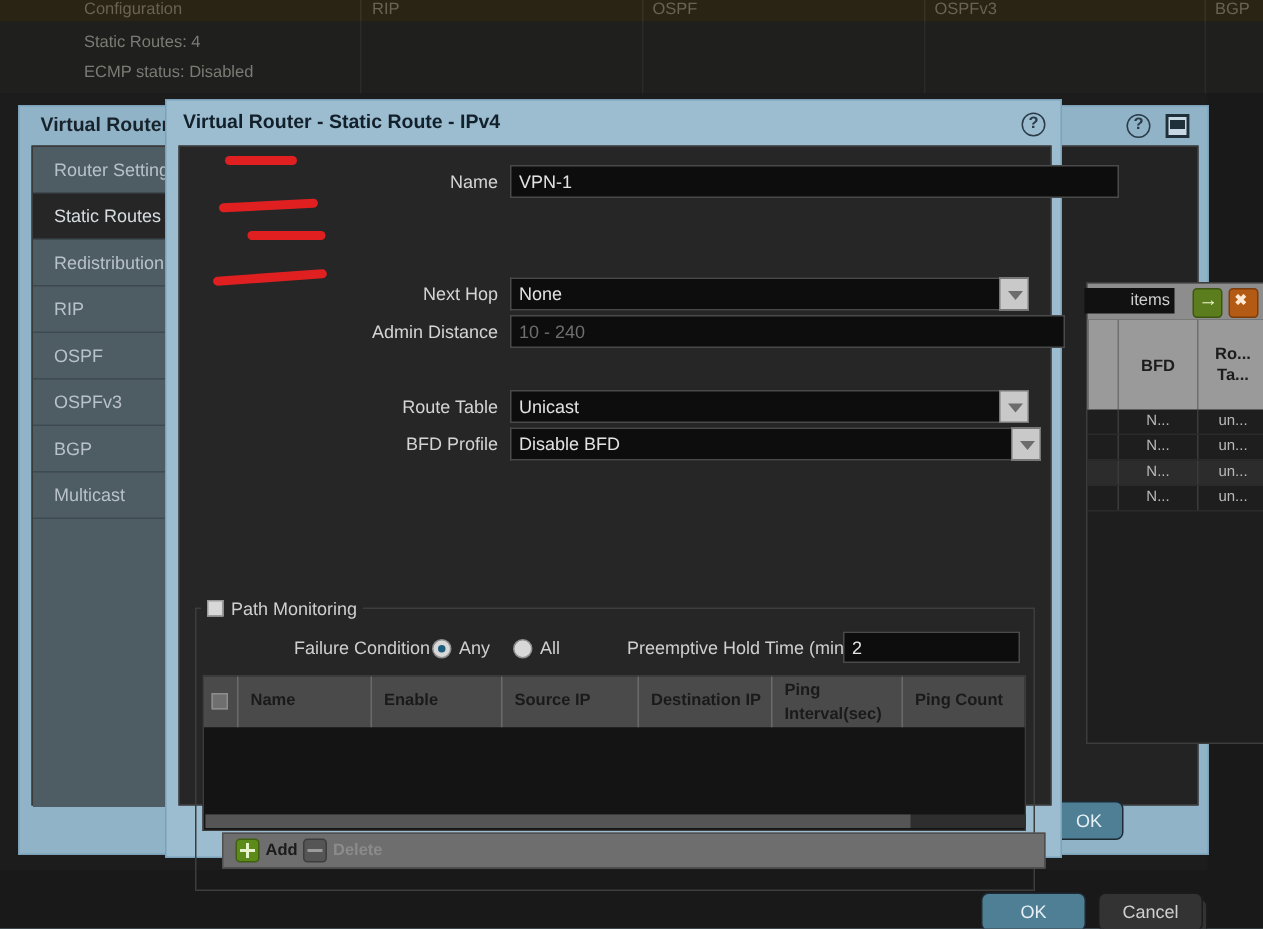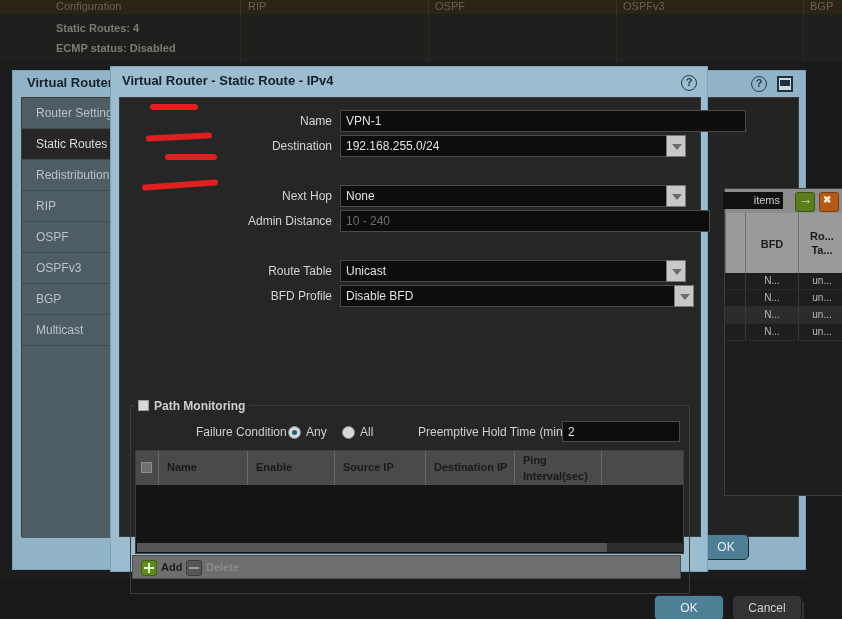--- a/index.html
+++ b/index.html
@@ -17,7 +17,7 @@
   .bg-topbar .col{position:absolute;top:0px;font-size:11px;color:#6b6251;white-space:nowrap;}
   .bg-topbar .divider{position:absolute;top:0;width:1px;height:14px;background:#3a3323;}
 
-  .bg-summary{position:absolute;left:0;top:14px;width:842px;height:48px;background:#1f1f1d;font-weight:bold;}
+  .bg-summary{position:absolute;left:0;top:14px;width:842px;height:48px;background:#1f1f1d;}
   .bg-summary .line{position:absolute;left:56px;font-size:11px;color:#7b7b76;white-space:nowrap;}
   .bg-summary .vdiv{position:absolute;top:0;width:1px;height:48px;background:#2b2b28;}
 

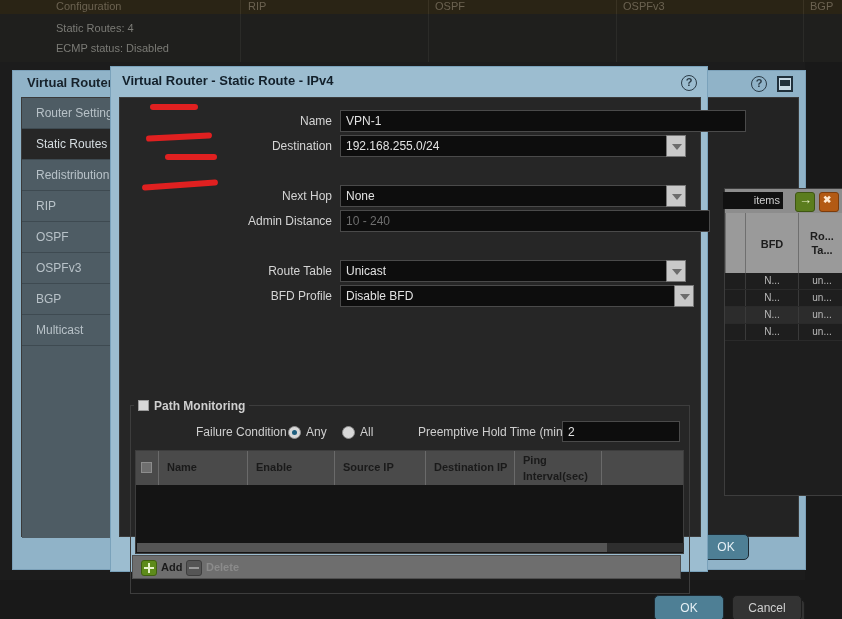--- a/index.html
+++ b/index.html
@@ -276,13 +276,6 @@
       </div>
     </div>
 
-    <div class="frow" style="top:37px">
-      <div class="flabel">Destination</div>
-      <div class="fctl fselect" style="width:346px">
-        <div class="val">192.168.255.0/24</div>
-        <div class="arrow"></div>
-      </div>
-    </div>
 
 
     <div class="frow" style="top:87px">

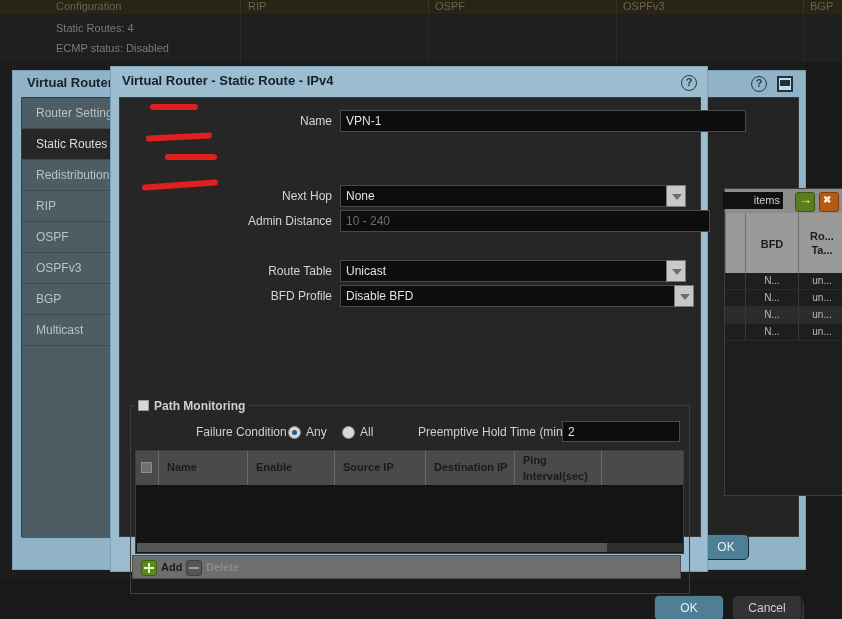--- a/index.html
+++ b/index.html
@@ -128,7 +128,7 @@
     display:inline-block;vertical-align:middle;width:11px;height:11px;
     background:#d8d8d8;border:1px solid #9a9a9a;box-sizing:border-box;margin-right:5px;
   }
-  #pm-legend .txt{display:inline-block;vertical-align:middle;font-size:12px;font-weight:bold;color:#cfcfcf;}
+  #pm-legend .txt{display:inline-block;vertical-align:middle;font-size:12px;font-weight:normal;color:#cfcfcf;}
 
   .pm-line{position:absolute;top:26px;font-size:12px;color:#cfcfcf;line-height:16px;}
   .radio{

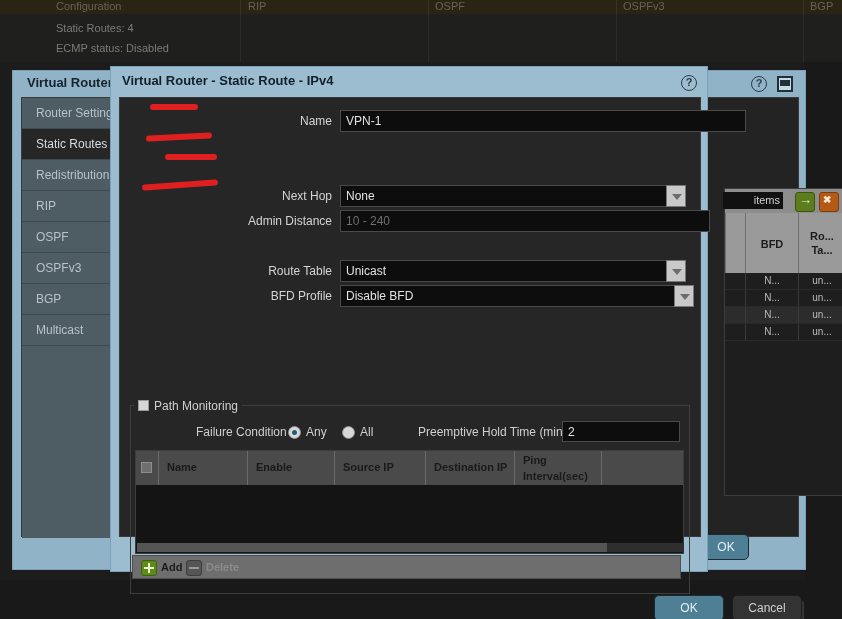--- a/index.html
+++ b/index.html
@@ -349,6 +349,9 @@
             <span class="two">Ping</span>
             <span style="top:19px">Interval(sec)</span>
           </div>
+          <div class="pmcol" style="left:466px;width:83px;border-right:none">
+            <span>Ping Count</span>
+          </div>
         </div>
         <div id="pm-tbody">
           <div id="pm-scroll">

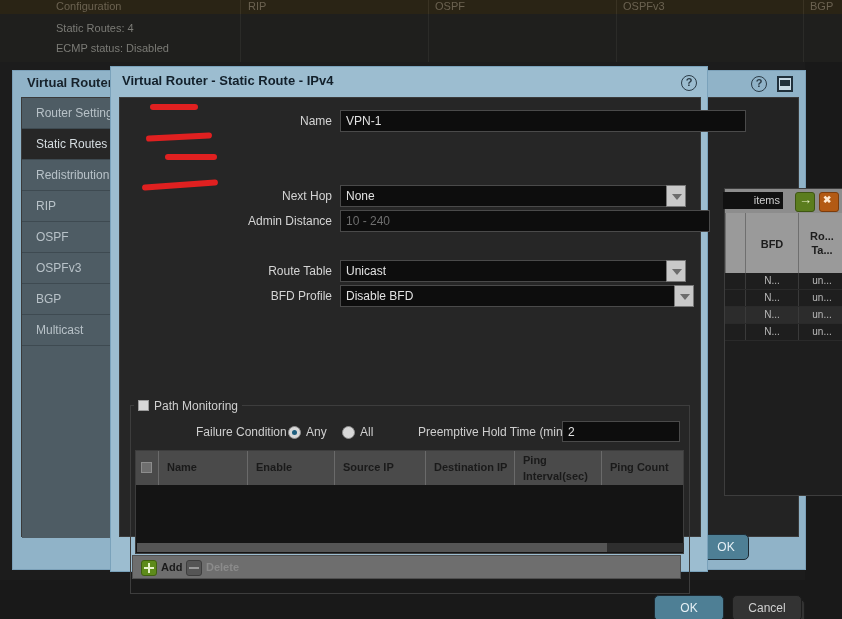--- a/index.html
+++ b/index.html
@@ -147,7 +147,7 @@
   #pm-scroll{position:absolute;left:1px;bottom:1px;width:547px;height:9px;background:#2e2e2e;}
   #pm-scroll i{position:absolute;left:0;top:0;width:470px;height:9px;background:#555;display:block;}
 
-  #pm-actions{position:absolute;left:2px;top:157px;width:549px;height:24px;background:#6e6e6e;border:1px solid #4f4f4f;box-sizing:border-box;}
+  #pm-actions{position:absolute;left:18px;top:157px;width:549px;height:24px;background:#6e6e6e;border:1px solid #4f4f4f;box-sizing:border-box;}
   .act{position:absolute;top:3px;font-size:11px;font-weight:bold;line-height:16px;}
   .act .gl{display:inline-block;vertical-align:middle;width:14px;height:14px;border-radius:3px;margin-right:4px;position:relative;}
   .act.add .gl{background:#5d8b1a;border:1px solid #3f6010;}

